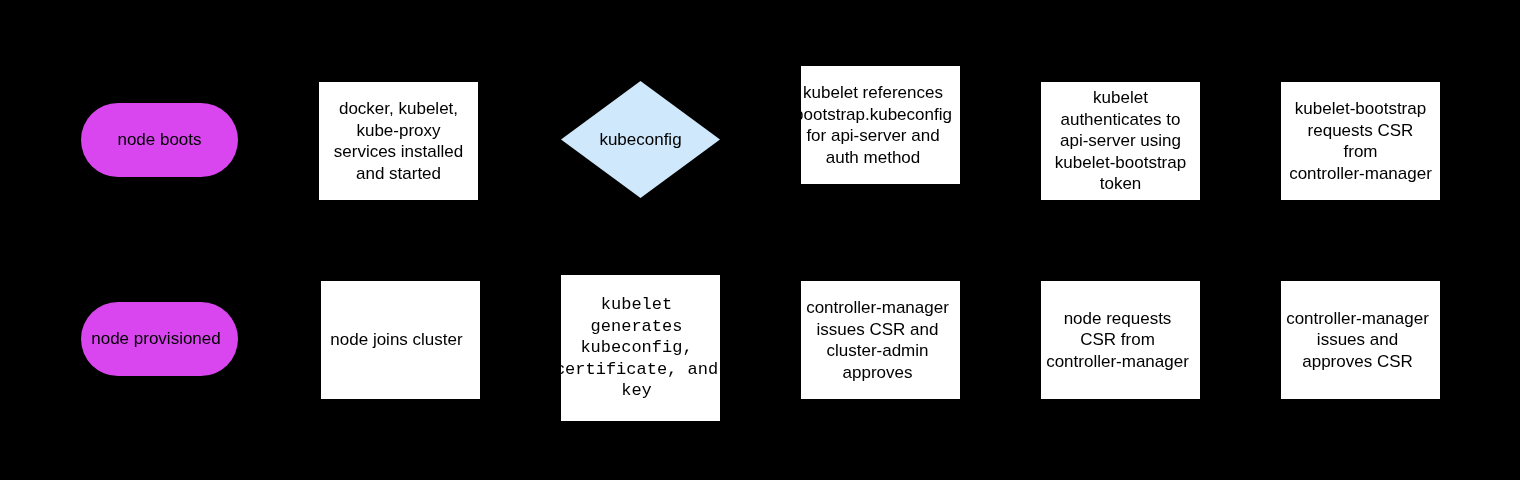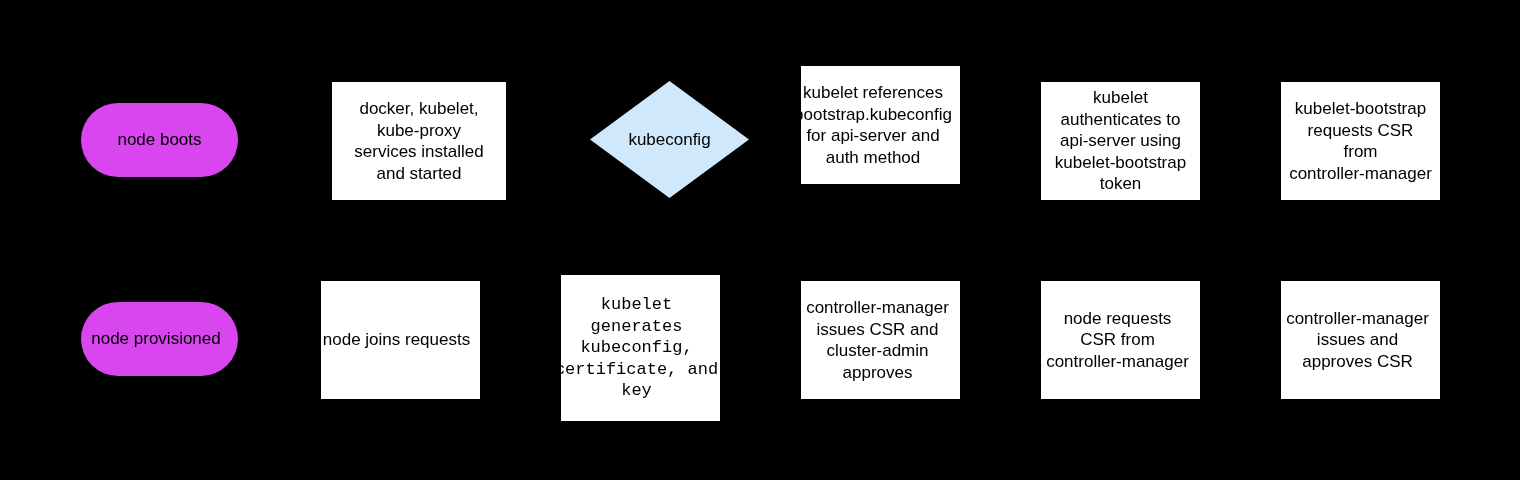--- a/index.html
+++ b/index.html
@@ -76,7 +76,7 @@
     <span class="label">node boots</span>
   </div>
 
-  <div class="node shape-process" style="left:332px; top:82px; width:174px; height:118px;">
+  <div class="node shape-process" style="left:319px; top:82px; width:159px; height:118px;">
     <span class="label">docker, kubelet,
 kube-proxy
 services installed

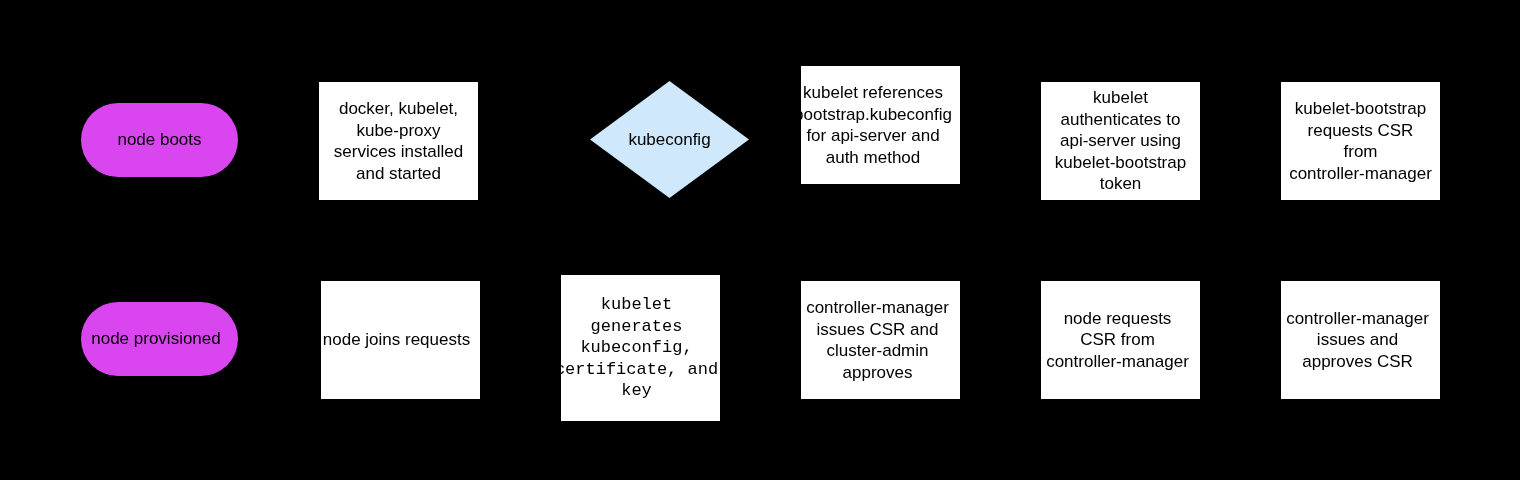--- a/index.html
+++ b/index.html
@@ -83,7 +83,7 @@
 and started</span>
   </div>
 
-  <div class="node shape-decision" style="left:590px; top:81px; width:159px; height:117px;justify-content:center;">
+  <div class="node shape-decision" style="left:561px; top:81px; width:159px; height:117px;justify-content:center;">
     <span class="diamond-fill"></span>
     <span class="label">kubeconfig</span>
   </div>

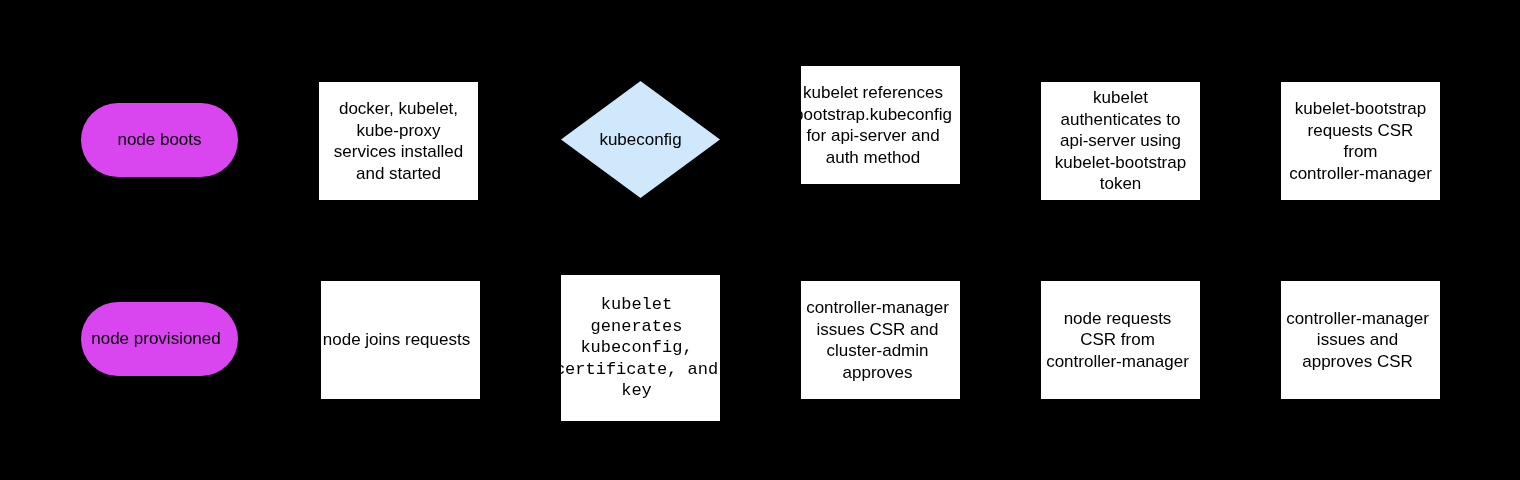--- a/index.html
+++ b/index.html
@@ -115,7 +115,7 @@
   </div>
 
   <div class="node shape-process" style="left:321px; top:281px; width:159px; height:118px;">
-    <span class="label" style="width:175px; margin-left:-8px;">node joins requests</span>
+    <span class="label" style="width:175px; margin-left:-8px;">node joins cluster</span>
   </div>
 
   <div class="node shape-process" style="left:561px; top:275px; width:159px; height:146px;font-family:Liberation Mono, monospace;">

